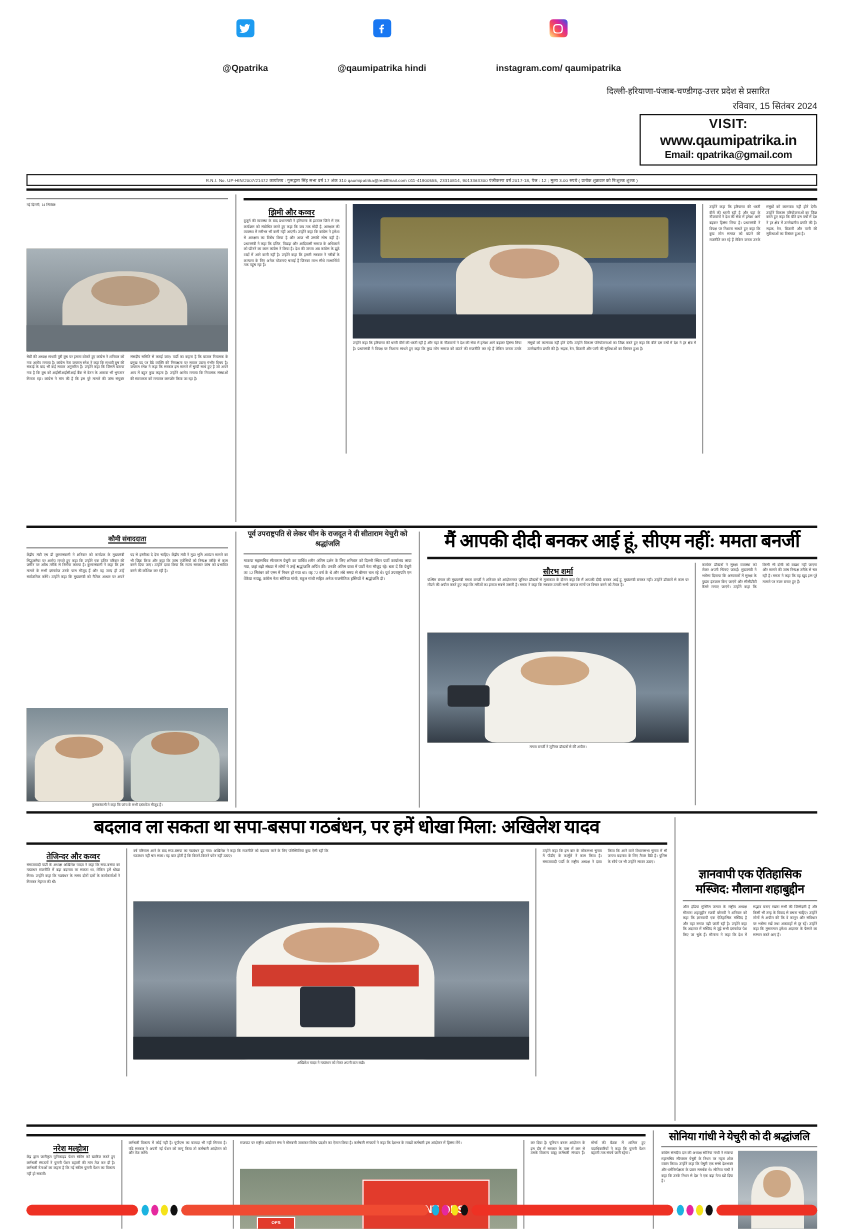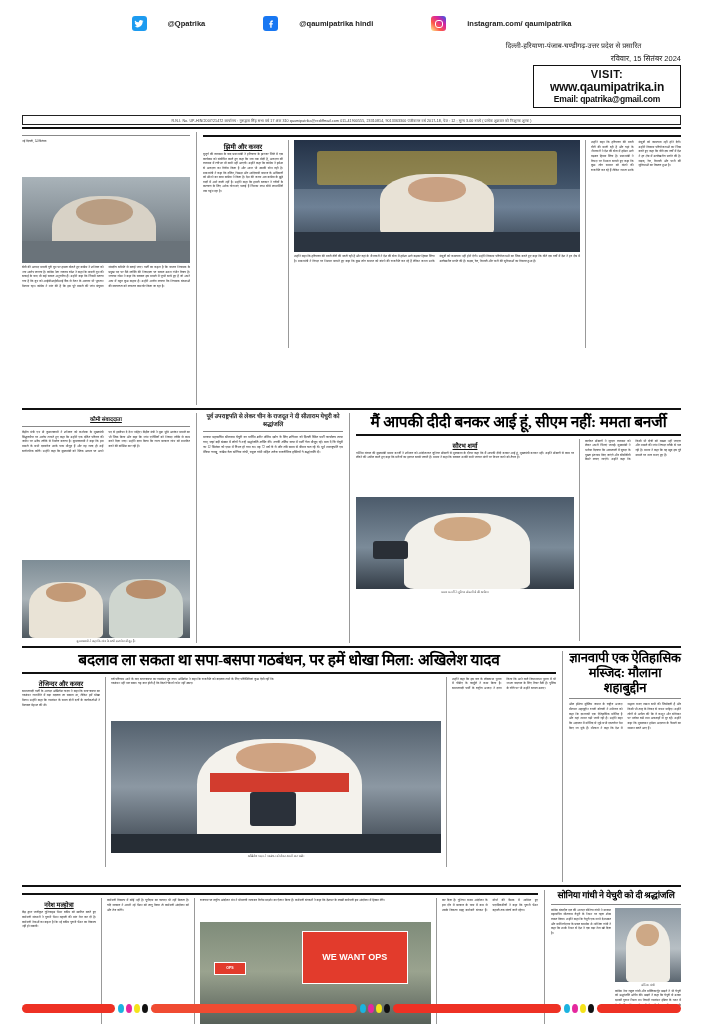--- a/index.html
+++ b/index.html
@@ -15,7 +15,7 @@
 
   
   .social-bar { display:flex; justify-content:center; gap:58px; padding:8px 0 4px 0; }
-  .social { display:flex; align-items:center; gap:21px; }
+  .social { display:flex; align-items:center; gap:21px;flex-direction:column; }
   .sicon { width:15px; height:15px; border-radius:3px; flex:none; position:relative;
            display:flex; align-items:center; justify-content:center; color:#fff; font-size:10px; line-height:1; }
   .sicon.tw { background:#1d9bf0; }

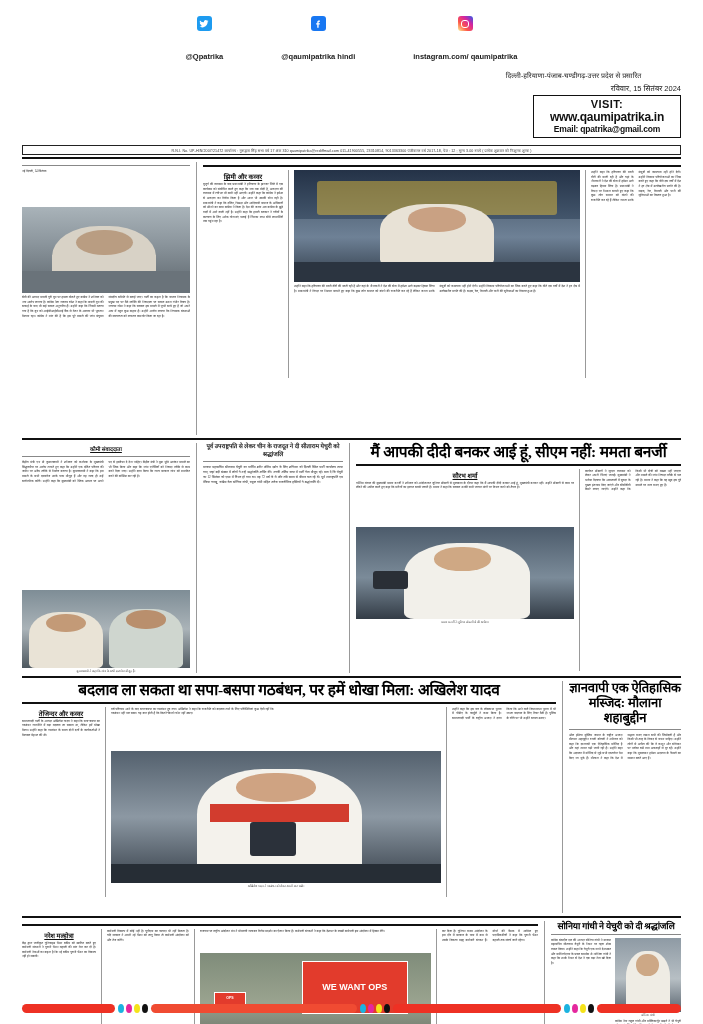--- a/index.html
+++ b/index.html
@@ -61,7 +61,7 @@
   .hl-lg { font-size:15.5px; }
   .hl-md { font-size:11.5px; }
   .hl-sm { font-size:9px; }
-  .hl-xs { font-size:13px; }
+  .hl-xs { font-size:10px;margin-top:43px; }
 
   .kicker { font-size:6px; text-align:center; line-height:1.25; font-weight:bold; color:#222; }
 

